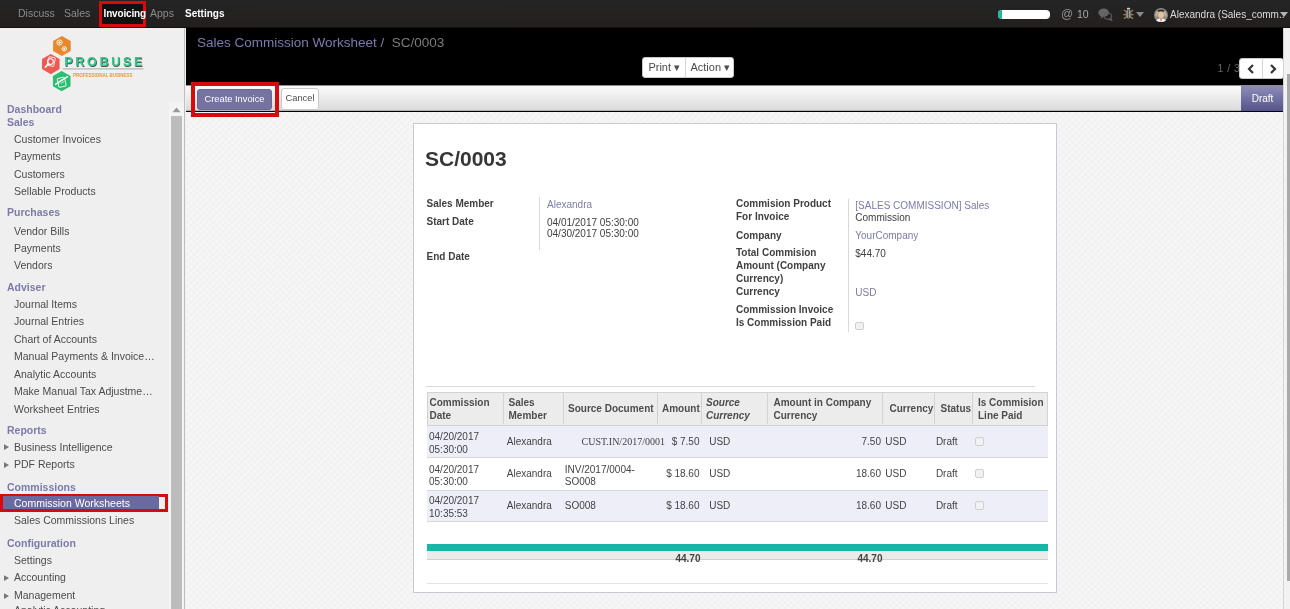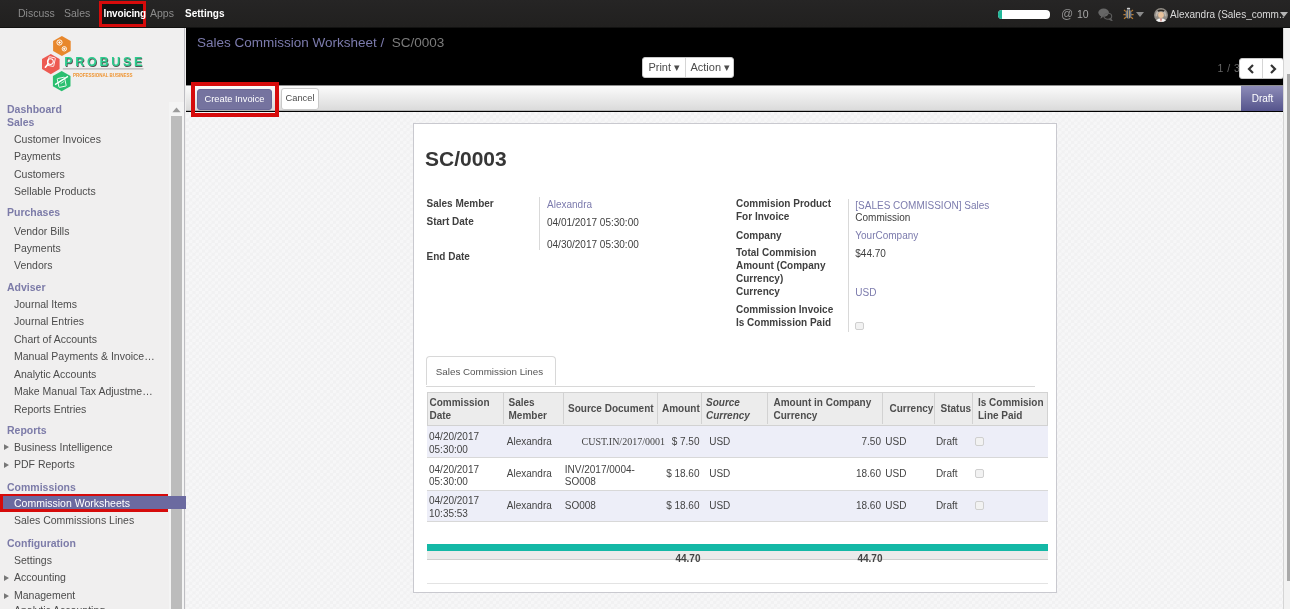--- a/index.html
+++ b/index.html
@@ -232,7 +232,7 @@
     <span class="lbl" style="left:13px;top:92px;">Start Date</span>
     <span class="val" style="left:133.5px;top:92.4px;">04/01/2017 05:30:00</span>
     <span class="lbl" style="left:13px;top:127px;">End Date</span>
-    <span class="val" style="left:133.5px;top:115px;">04/30/2017 05:30:00</span>
+    <span class="val" style="left:133.5px;top:104px;">04/30/2017 05:30:00</span>
 
     <div class="vrule" style="left:434.5px;top:74.8px;height:133px;"></div>
     <span class="lbl" style="left:322.5px;top:74.2px;">Commision Product</span>

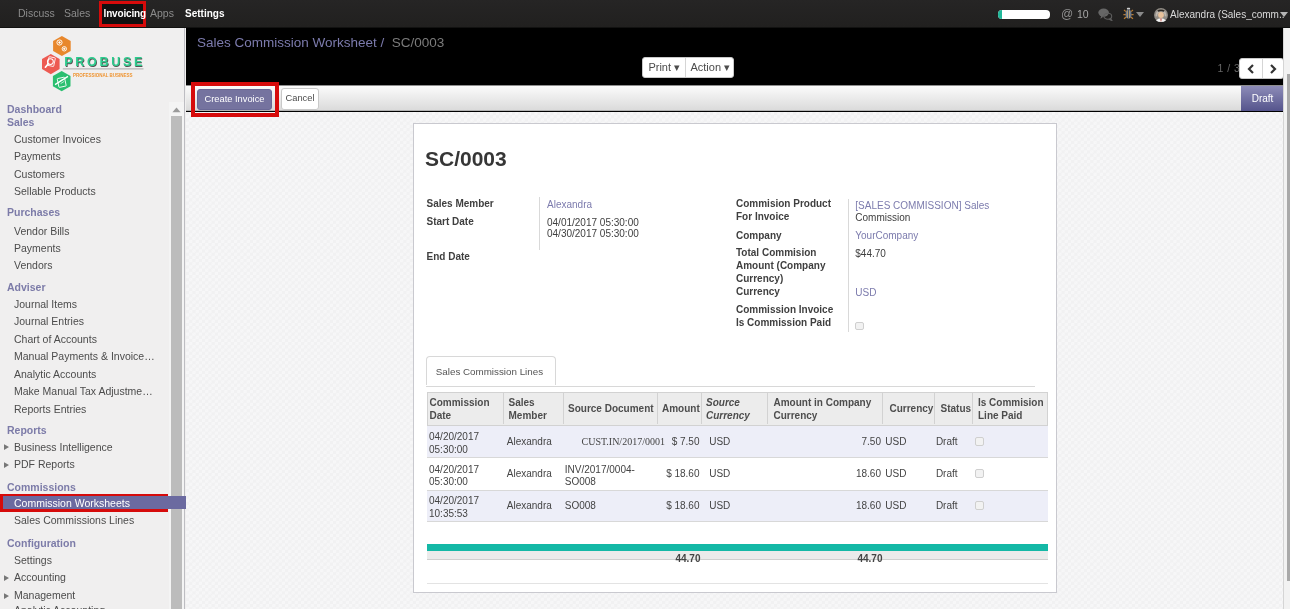--- a/index.html
+++ b/index.html
@@ -251,9 +251,6 @@
     <span class="lbl" style="left:322.5px;top:192.8px;">Is Commission Paid</span>
     <div class="cb" style="left:441.8px;top:197.7px;width:8.5px;height:8.5px;"></div>
 
-    <div id="tab">
-        <span>Sales Commission Lines</span>
-      </div>
     <div id="tabline"></div>
 
     <div id="thead">

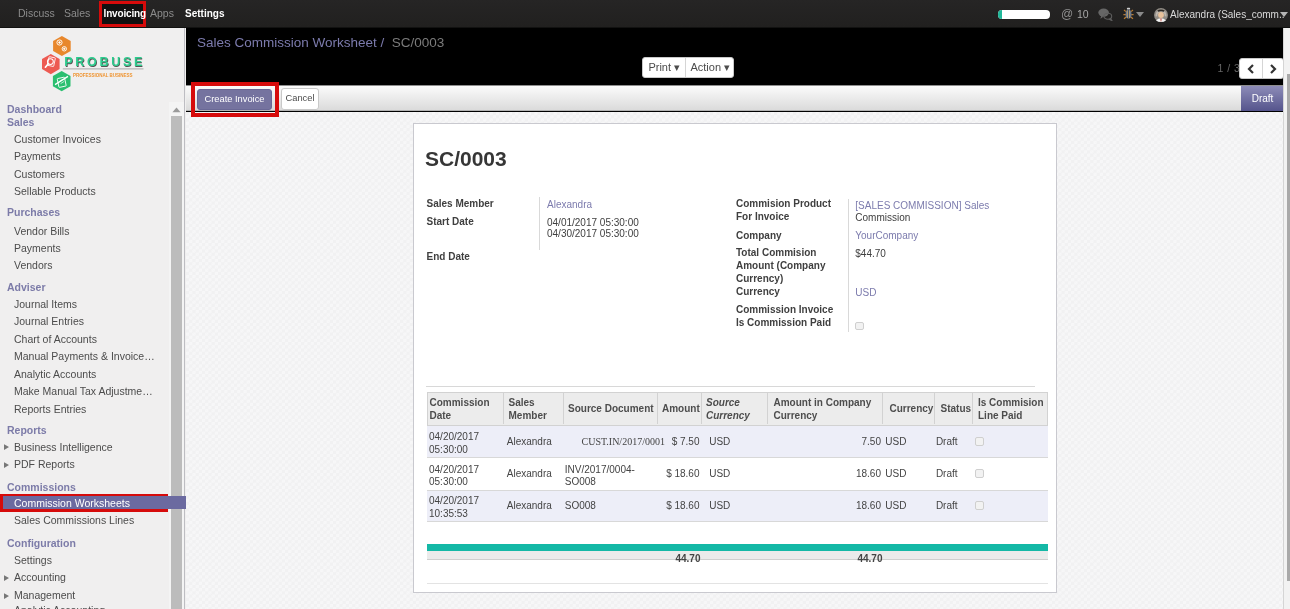--- a/index.html
+++ b/index.html
@@ -177,7 +177,7 @@
   <span class="it" style="top:322px;">Manual Payments &amp; Invoice…</span>
   <span class="it" style="top:339.7px;">Analytic Accounts</span>
   <span class="it" style="top:356.8px;">Make Manual Tax Adjustme…</span>
-  <span class="it" style="top:374.5px;">Reports Entries</span>
+  <span class="it" style="top:374.5px;">Worksheet Entries</span>
   <span class="hd" style="top:395.5px;">Reports</span>
   <span class="car" style="top:415.4px;">▶</span>
   <span class="it" style="top:412.9px;">Business Intelligence</span>

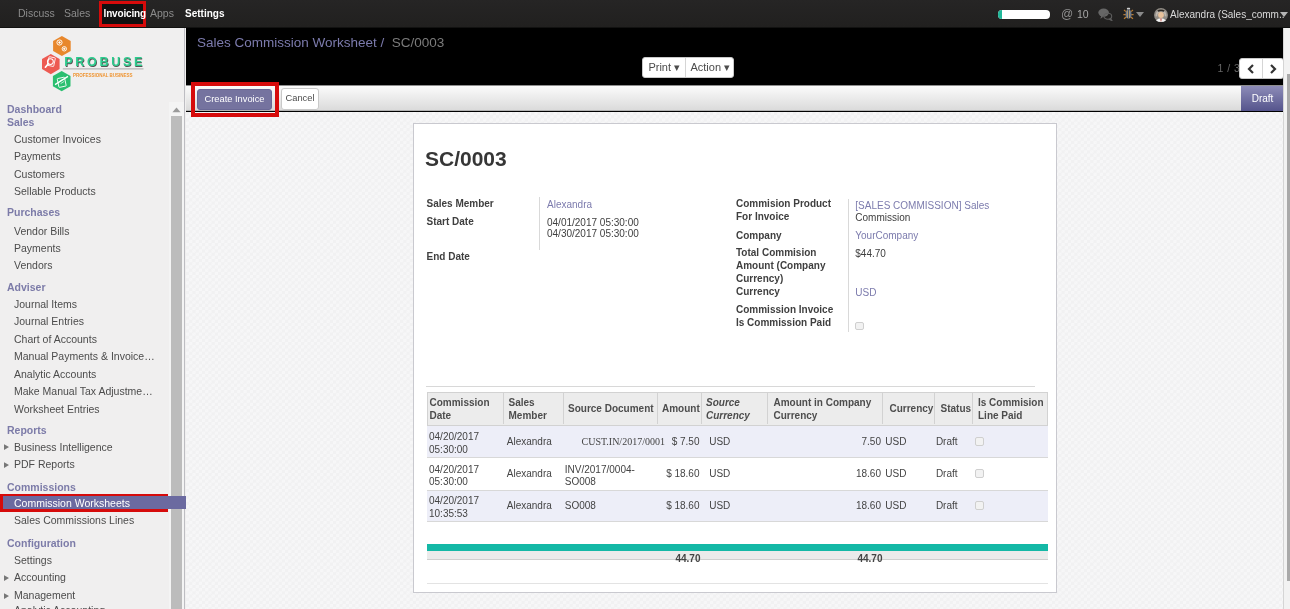--- a/index.html
+++ b/index.html
@@ -19,7 +19,7 @@
 #sidebar .hd { position:absolute; left:7px; font-size:10.5px; font-weight:bold; color:#7c7ba8; white-space:nowrap; }
 #sidebar .it { position:absolute; left:14px; font-size:10.5px; color:#4c4c4c; white-space:nowrap; }
 #sidebar .car { position:absolute; left:4px; font-size:6.5px; color:#777; transform:scaleY(1.15); }
-#sel-item { position:absolute; left:3px; top:468.4px; width:183px; height:12.7px; background:#6b6aa0; }
+#sel-item { position:absolute; left:3px; top:468.4px; width:156px; height:12.7px; background:#6b6aa0; }
 #sel-item span { position:absolute; left:11px; top:0.8px; font-size:10.5px; color:#fff; white-space:nowrap; }
 #redbox-cw { position:absolute; left:0px; top:466px; width:168.3px; height:17.5px; border:3px solid #d60b0b; }
 #sbar-track { position:absolute; left:168.5px; top:74.4px; width:15px; height:506.6px; background:#f4f4f4; }

